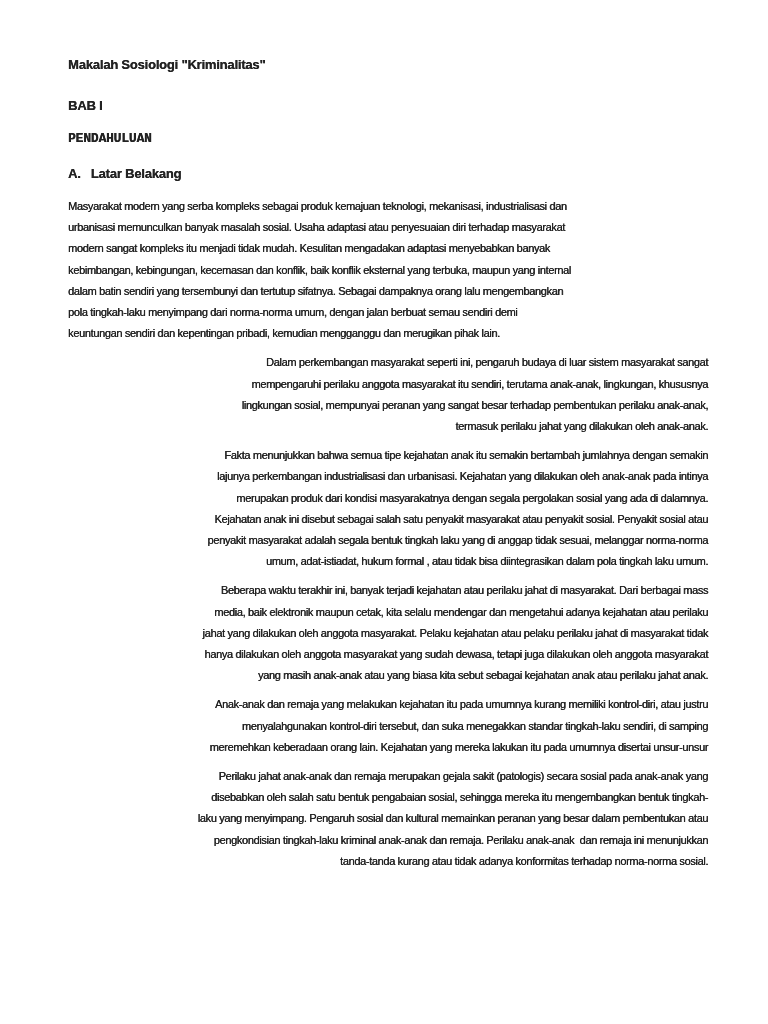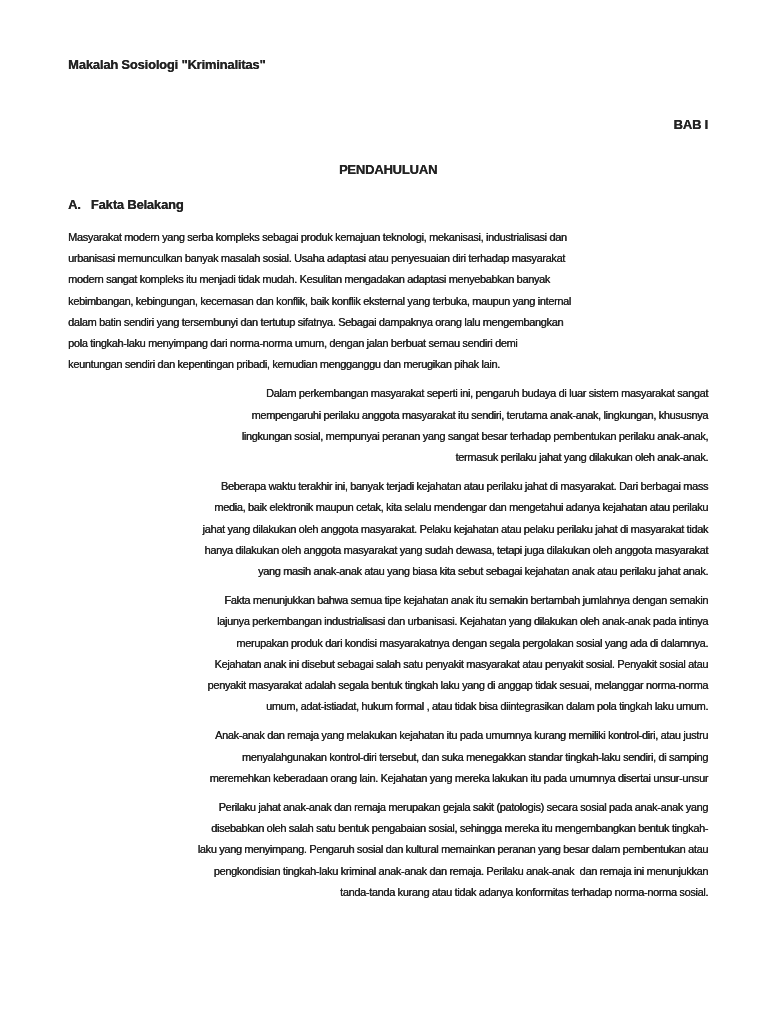--- a/index.html
+++ b/index.html
@@ -37,7 +37,7 @@
     line-height: 16px;
     text-shadow: 0.25px 0 0 currentColor;
   }
-  .chapter { text-align: right; margin-top: 44px; }
+  .chapter { text-align: left; margin-top: 25px; }
   .chapter-title { text-align: center; margin-top: 29px; }
   .section { margin-top: 19px; white-space: pre; }
   .para {

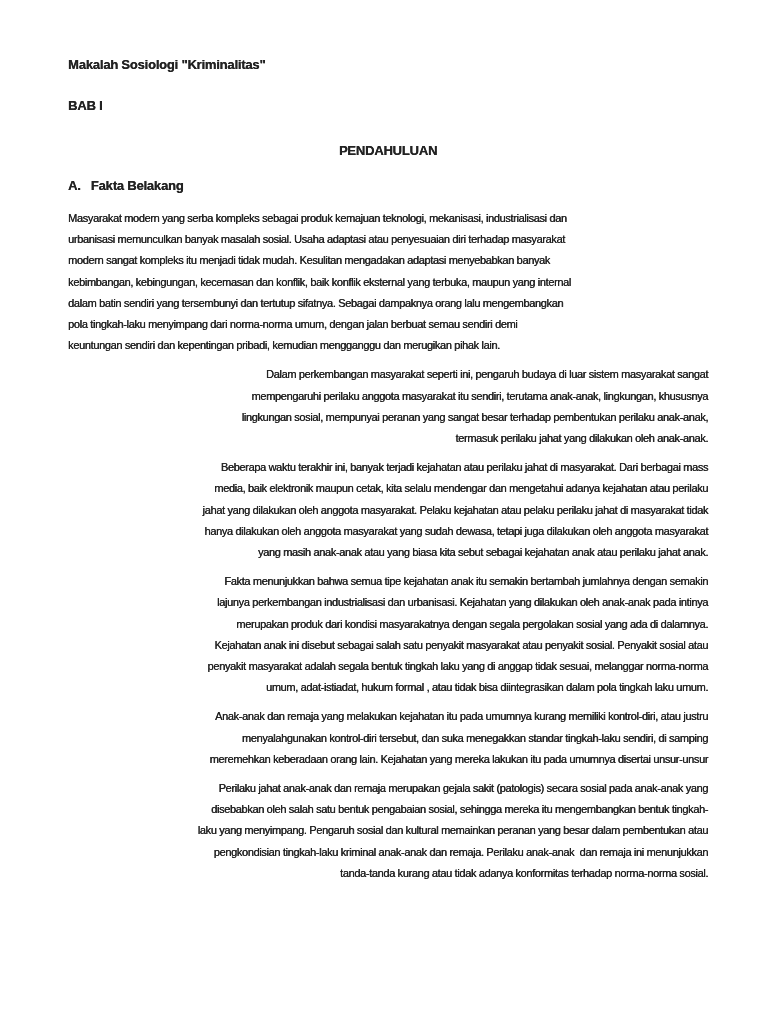--- a/index.html
+++ b/index.html
@@ -38,7 +38,7 @@
     text-shadow: 0.25px 0 0 currentColor;
   }
   .chapter { text-align: left; margin-top: 25px; }
-  .chapter-title { text-align: center; margin-top: 29px; }
+  .chapter-title { text-align: left; margin-top: 17px; font-family: Liberation Mono, monospace; }
   .section { margin-top: 19px; white-space: pre; }
   .para {
     margin: 14px 0 0 0;

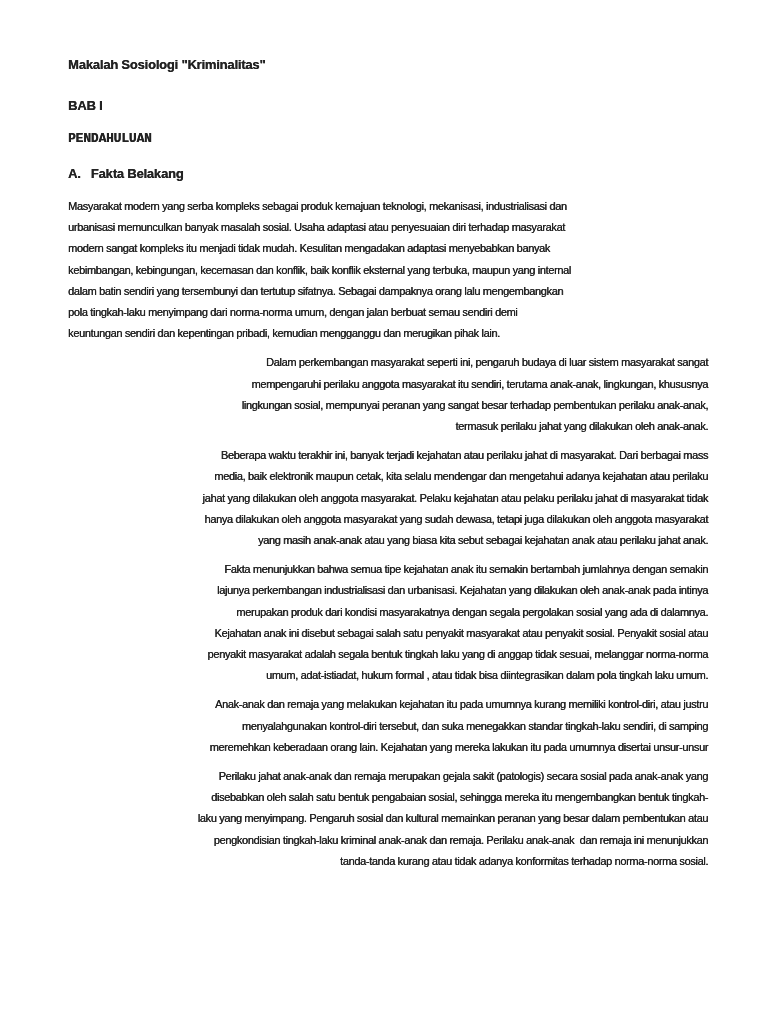--- a/index.html
+++ b/index.html
@@ -61,7 +61,7 @@
 
   <h2 class="chapter-title">PENDAHULUAN</h2>
 
-  <h3 class="section">A.   Fakta Belakang</h3>
+  <h3 class="section">A.   Latar Belakang</h3>
 
   <p class="para">Masyarakat modern yang serba kompleks sebagai produk kemajuan teknologi, mekanisasi, industrialisasi dan
 urbanisasi memunculkan banyak masalah sosial. Usaha adaptasi atau penyesuaian diri terhadap masyarakat

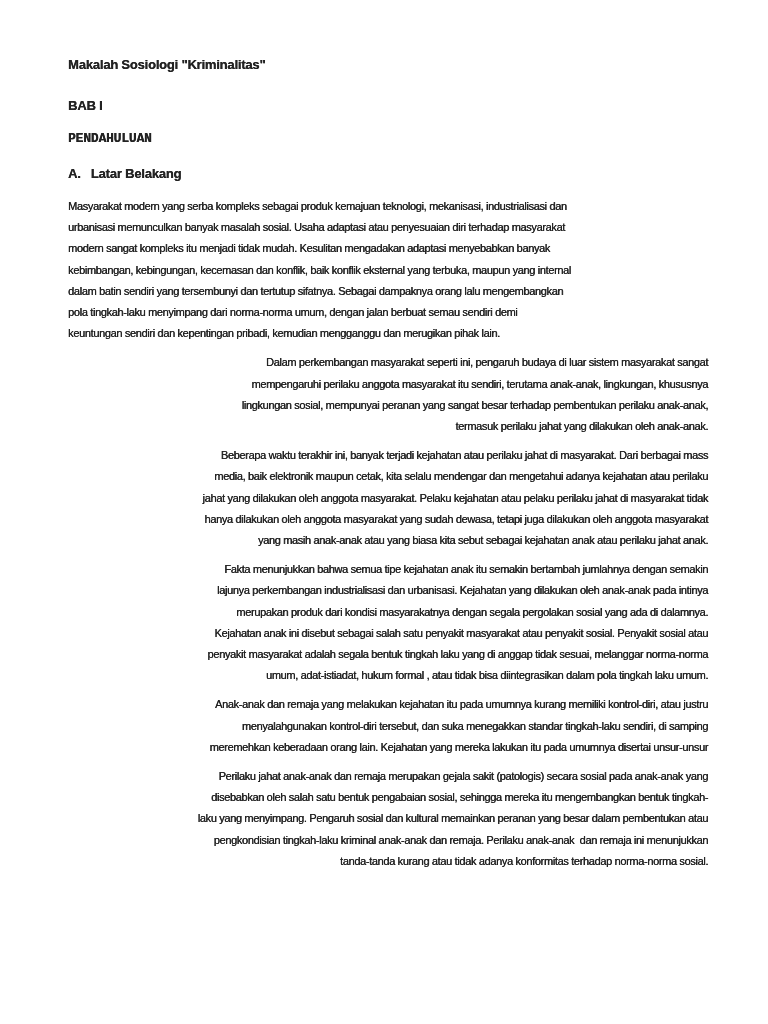--- a/index.html
+++ b/index.html
@@ -74,17 +74,17 @@
 mempengaruhi perilaku anggota masyarakat itu sendiri, terutama anak-anak, lingkungan, khususnya
 lingkungan sosial, mempunyai peranan yang sangat besar terhadap pembentukan perilaku anak-anak,
 termasuk perilaku jahat yang dilakukan oleh anak-anak.</p>
-  <p class="para">Beberapa waktu terakhir ini, banyak terjadi kejahatan atau perilaku jahat di masyarakat. Dari berbagai mass
-media, baik elektronik maupun cetak, kita selalu mendengar dan mengetahui adanya kejahatan atau perilaku
-jahat yang dilakukan oleh anggota masyarakat. Pelaku kejahatan atau pelaku perilaku jahat di masyarakat tidak
-hanya dilakukan oleh anggota masyarakat yang sudah dewasa, tetapi juga dilakukan oleh anggota masyarakat
-yang masih anak-anak atau yang biasa kita sebut sebagai kejahatan anak atau perilaku jahat anak.</p>
   <p class="para">Fakta menunjukkan bahwa semua tipe kejahatan anak itu semakin bertambah jumlahnya dengan semakin
 lajunya perkembangan industrialisasi dan urbanisasi. Kejahatan yang dilakukan oleh anak-anak pada intinya
 merupakan produk dari kondisi masyarakatnya dengan segala pergolakan sosial yang ada di dalamnya.
 Kejahatan anak ini disebut sebagai salah satu penyakit masyarakat atau penyakit sosial. Penyakit sosial atau
 penyakit masyarakat adalah segala bentuk tingkah laku yang di anggap tidak sesuai, melanggar norma-norma
 umum, adat-istiadat, hukum formal , atau tidak bisa diintegrasikan dalam pola tingkah laku umum.</p>
+  <p class="para">Beberapa waktu terakhir ini, banyak terjadi kejahatan atau perilaku jahat di masyarakat. Dari berbagai mass
+media, baik elektronik maupun cetak, kita selalu mendengar dan mengetahui adanya kejahatan atau perilaku
+jahat yang dilakukan oleh anggota masyarakat. Pelaku kejahatan atau pelaku perilaku jahat di masyarakat tidak
+hanya dilakukan oleh anggota masyarakat yang sudah dewasa, tetapi juga dilakukan oleh anggota masyarakat
+yang masih anak-anak atau yang biasa kita sebut sebagai kejahatan anak atau perilaku jahat anak.</p>
   <p class="para">Anak-anak dan remaja yang melakukan kejahatan itu pada umumnya kurang memiliki kontrol-diri, atau justru
 menyalahgunakan kontrol-diri tersebut, dan suka menegakkan standar tingkah-laku sendiri, di samping
 meremehkan keberadaan orang lain. Kejahatan yang mereka lakukan itu pada umumnya disertai unsur-unsur</p>

